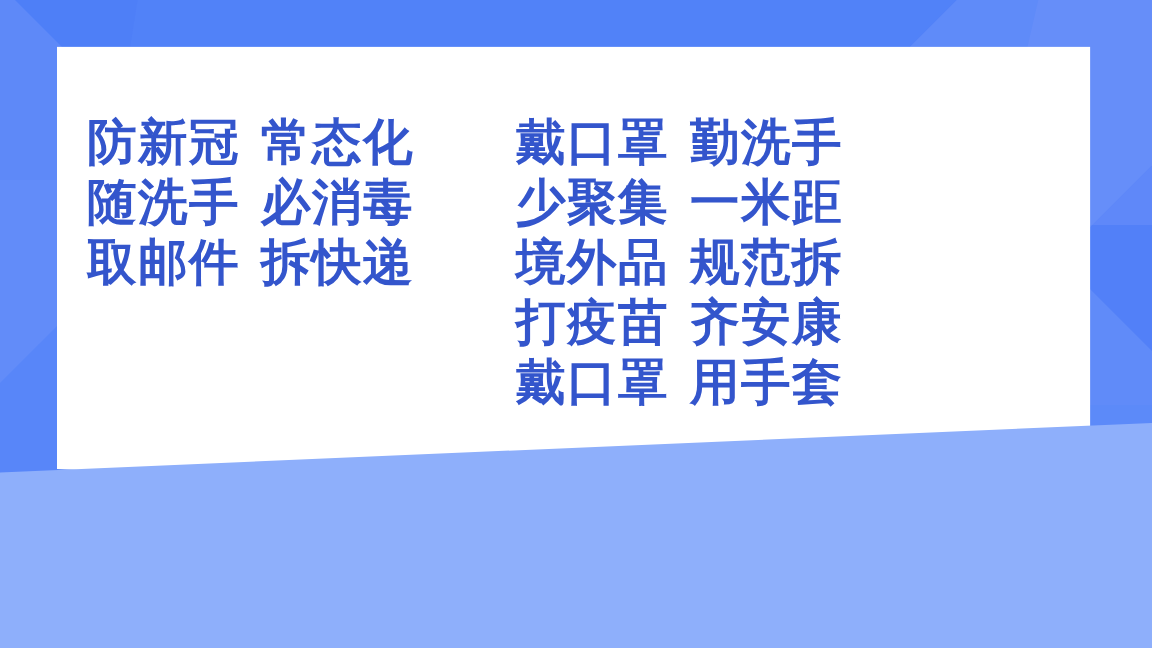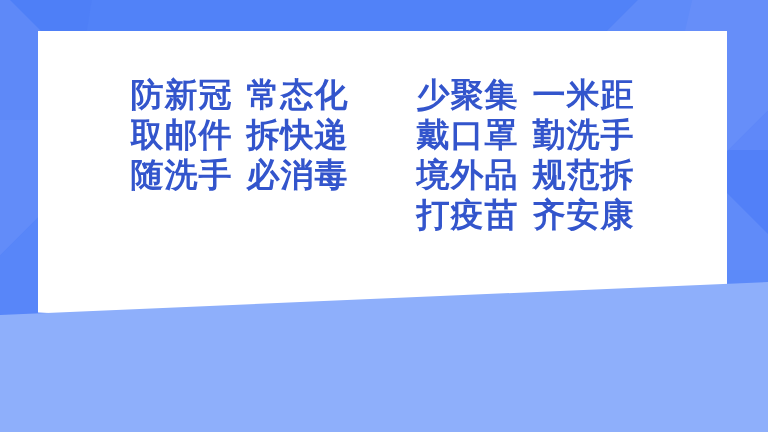--- a/index.html
+++ b/index.html
@@ -81,10 +81,11 @@
   #slogans{
     position:absolute;left:38px;top:31px;width:689px;height:320px;
     display:flex;
-    justify-content:center;
+    justify-content:flex-start;
     gap:68px;
     padding-top:44px;
     box-sizing:border-box;
+    padding-left:20px;
   }
   .col{display:flex;flex-direction:column;}
   .line{

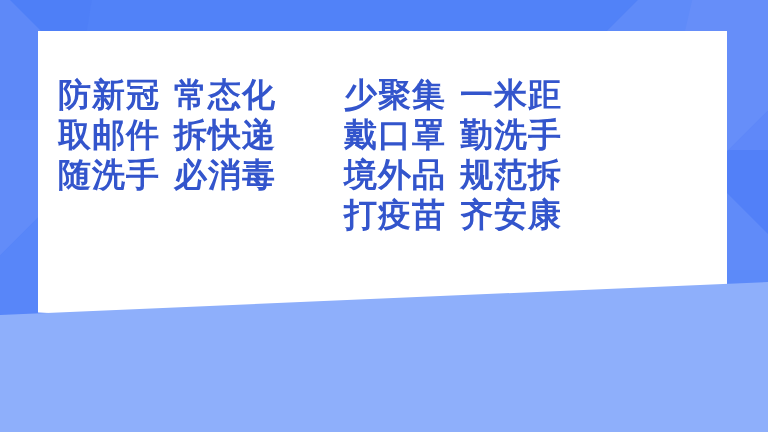--- a/index.html
+++ b/index.html
@@ -134,10 +134,10 @@
 
     <div class="col">
       <div class="line">
-        <span class="part">少聚集</span><span class="gap"></span><span class="part">一米距</span>
+        <span class="part">戴口罩</span><span class="gap"></span><span class="part">勤洗手</span>
       </div>
       <div class="line">
-        <span class="part">戴口罩</span><span class="gap"></span><span class="part">勤洗手</span>
+        <span class="part">少聚集</span><span class="gap"></span><span class="part">一米距</span>
       </div>
       <div class="line">
         <span class="part">境外品</span><span class="gap"></span><span class="part">规范拆</span>

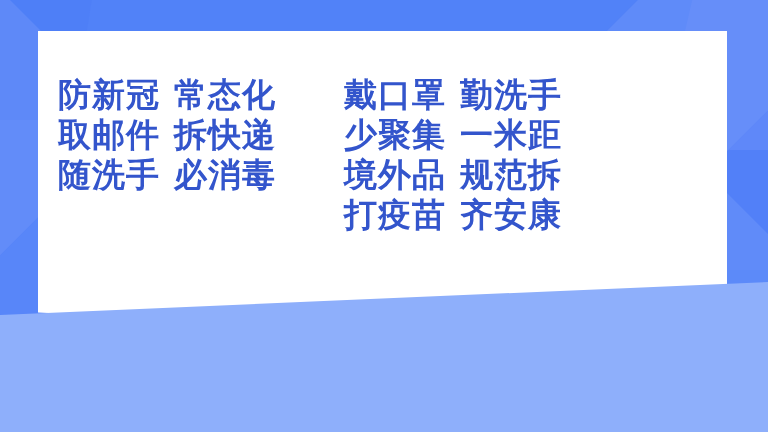--- a/index.html
+++ b/index.html
@@ -125,10 +125,10 @@
         <span class="part">防新冠</span><span class="gap"></span><span class="part">常态化</span>
       </div>
       <div class="line">
-        <span class="part">取邮件</span><span class="gap"></span><span class="part">拆快递</span>
+        <span class="part">随洗手</span><span class="gap"></span><span class="part">必消毒</span>
       </div>
       <div class="line">
-        <span class="part">随洗手</span><span class="gap"></span><span class="part">必消毒</span>
+        <span class="part">取邮件</span><span class="gap"></span><span class="part">拆快递</span>
       </div>
     </div>
 

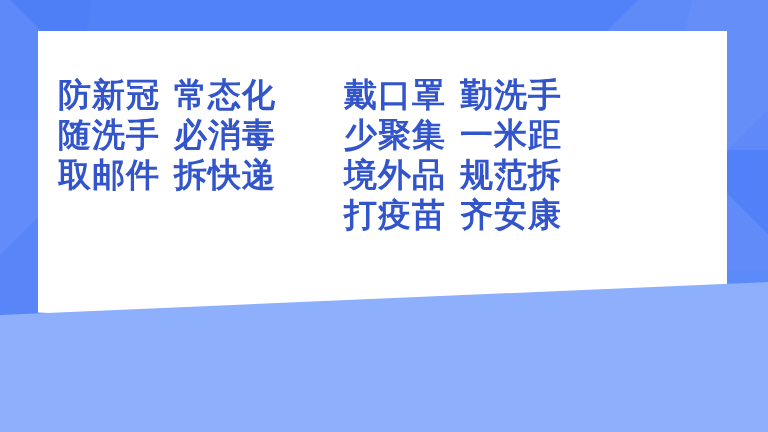--- a/index.html
+++ b/index.html
@@ -145,6 +145,9 @@
       <div class="line">
         <span class="part">打疫苗</span><span class="gap"></span><span class="part">齐安康</span>
       </div>
+      <div class="line">
+        <span class="part">戴口罩</span><span class="gap"></span><span class="part">用手套</span>
+      </div>
     </div>
 
   </div>

